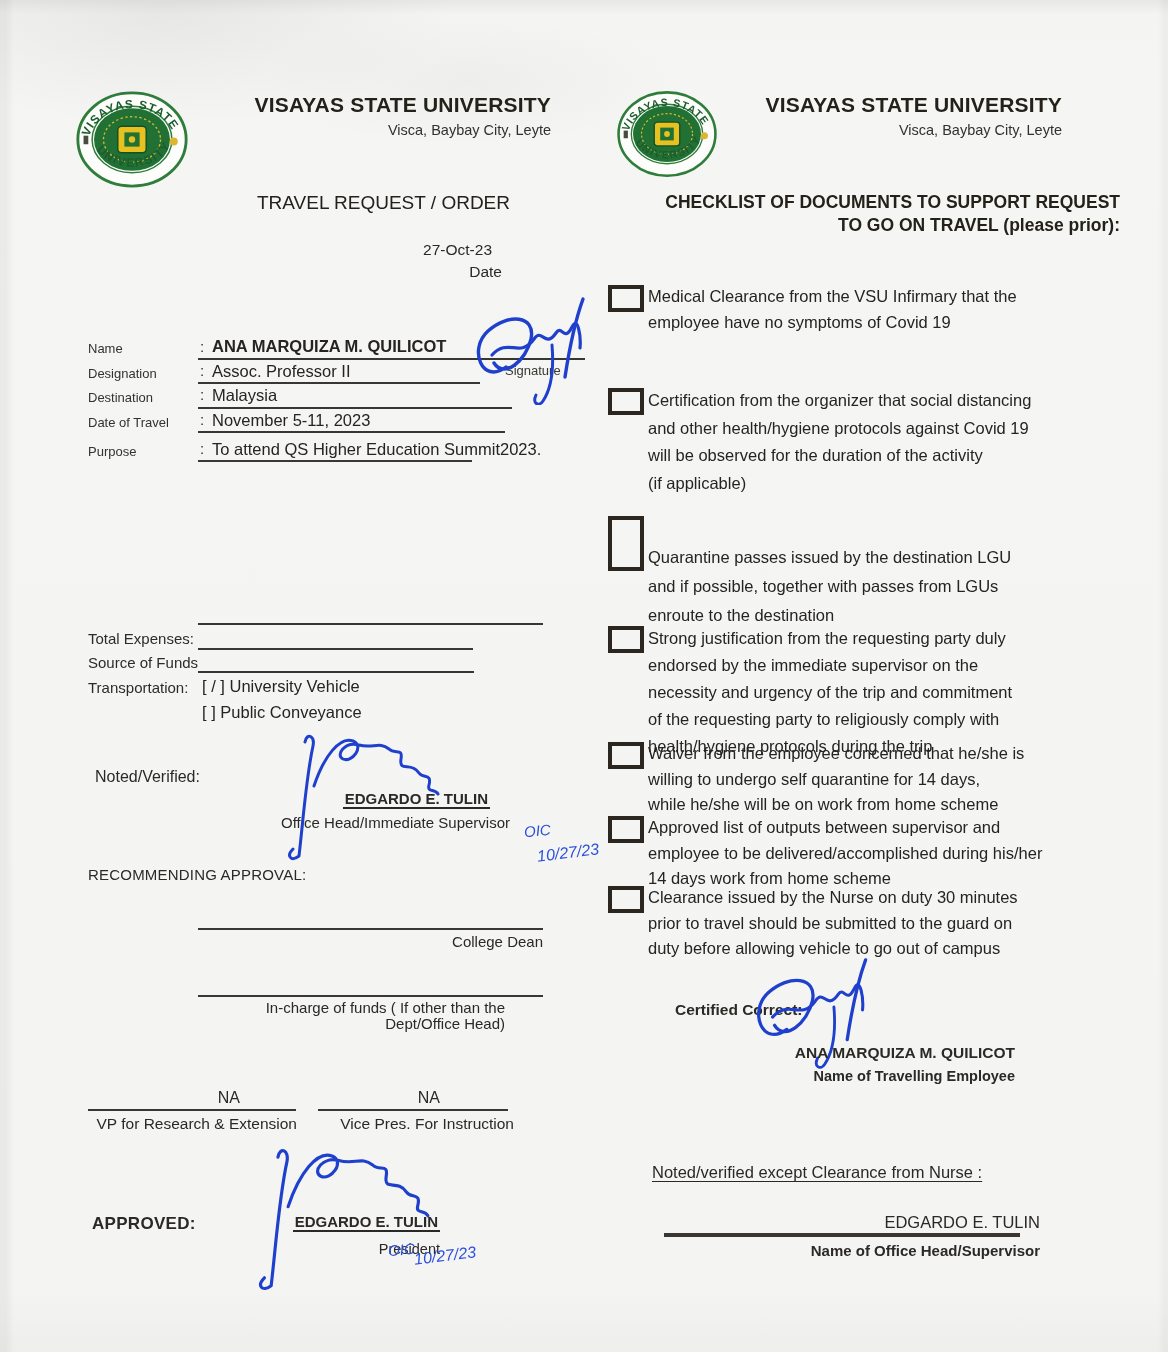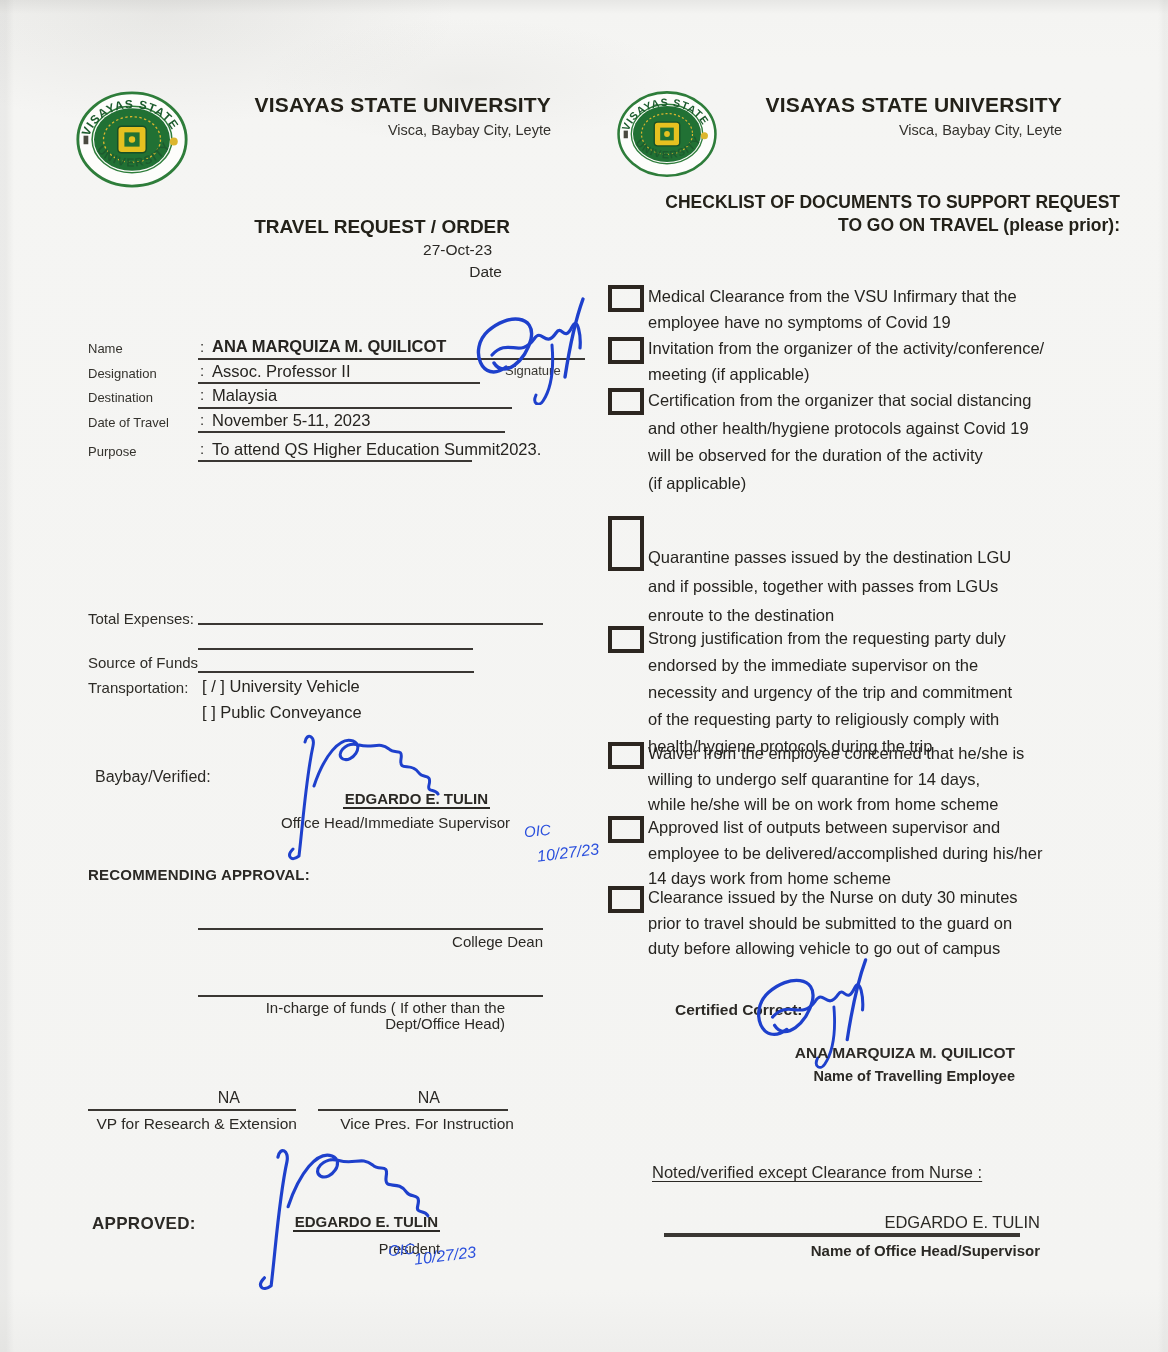--- a/index.html
+++ b/index.html
@@ -26,7 +26,7 @@
   
   .uni-title{font-size:21px;font-weight:bold;letter-spacing:.2px;color:#232119;}
   .uni-addr{font-size:14.5px;color:#33312c;}
-  .form-title{font-size:19px;font-weight:bold;color:#232119;margin-top:24px;}
+  .form-title{font-size:19px;font-weight:normal;color:#232119;}
   
   .flabel{font-size:13px;color:#34322d;}
   .fcolon{font-size:15px;color:#34322d;}

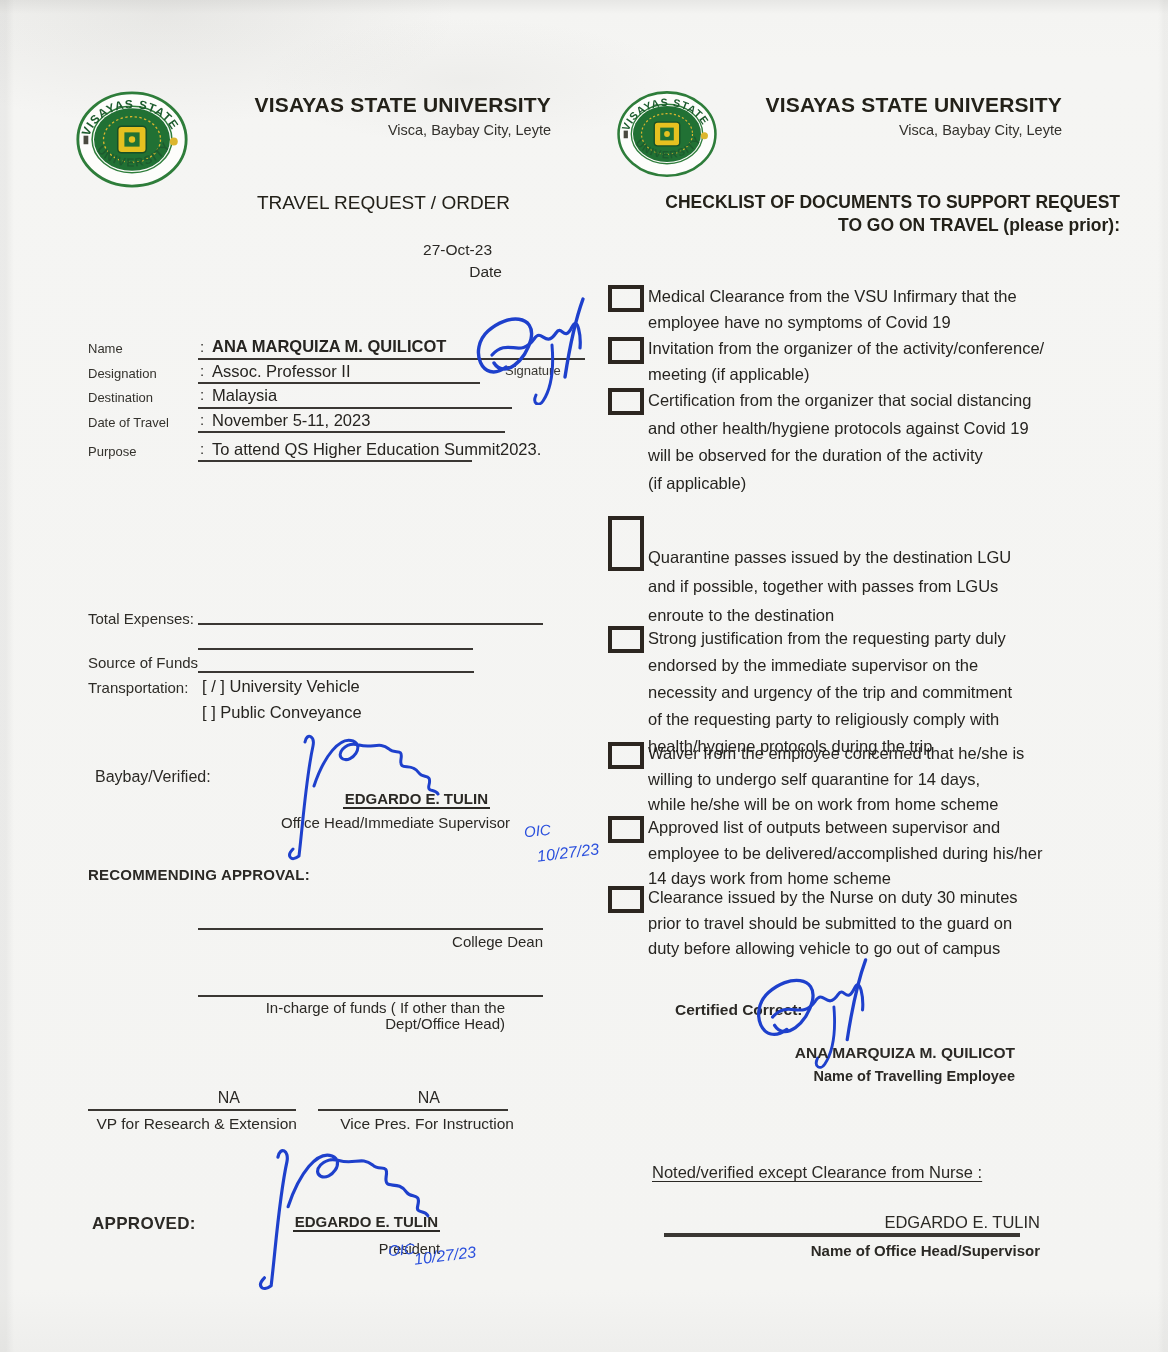--- a/index.html
+++ b/index.html
@@ -200,11 +200,6 @@
     <div class="ctext pre">Medical Clearance from the VSU Infirmary that the
 employee have no symptoms of Covid 19</div>
   </div>
-  <div class="check-item" style="top:336px;">
-    <div class="cbox"></div>
-    <div class="ctext pre">Invitation from the organizer of the activity/conference/
-meeting (if applicable)</div>
-  </div>
   <div class="check-item" style="top:387px;">
     <div class="cbox"></div>
     <div class="ctext pre" style="line-height:27.5px;">Certification from the organizer that social distancing

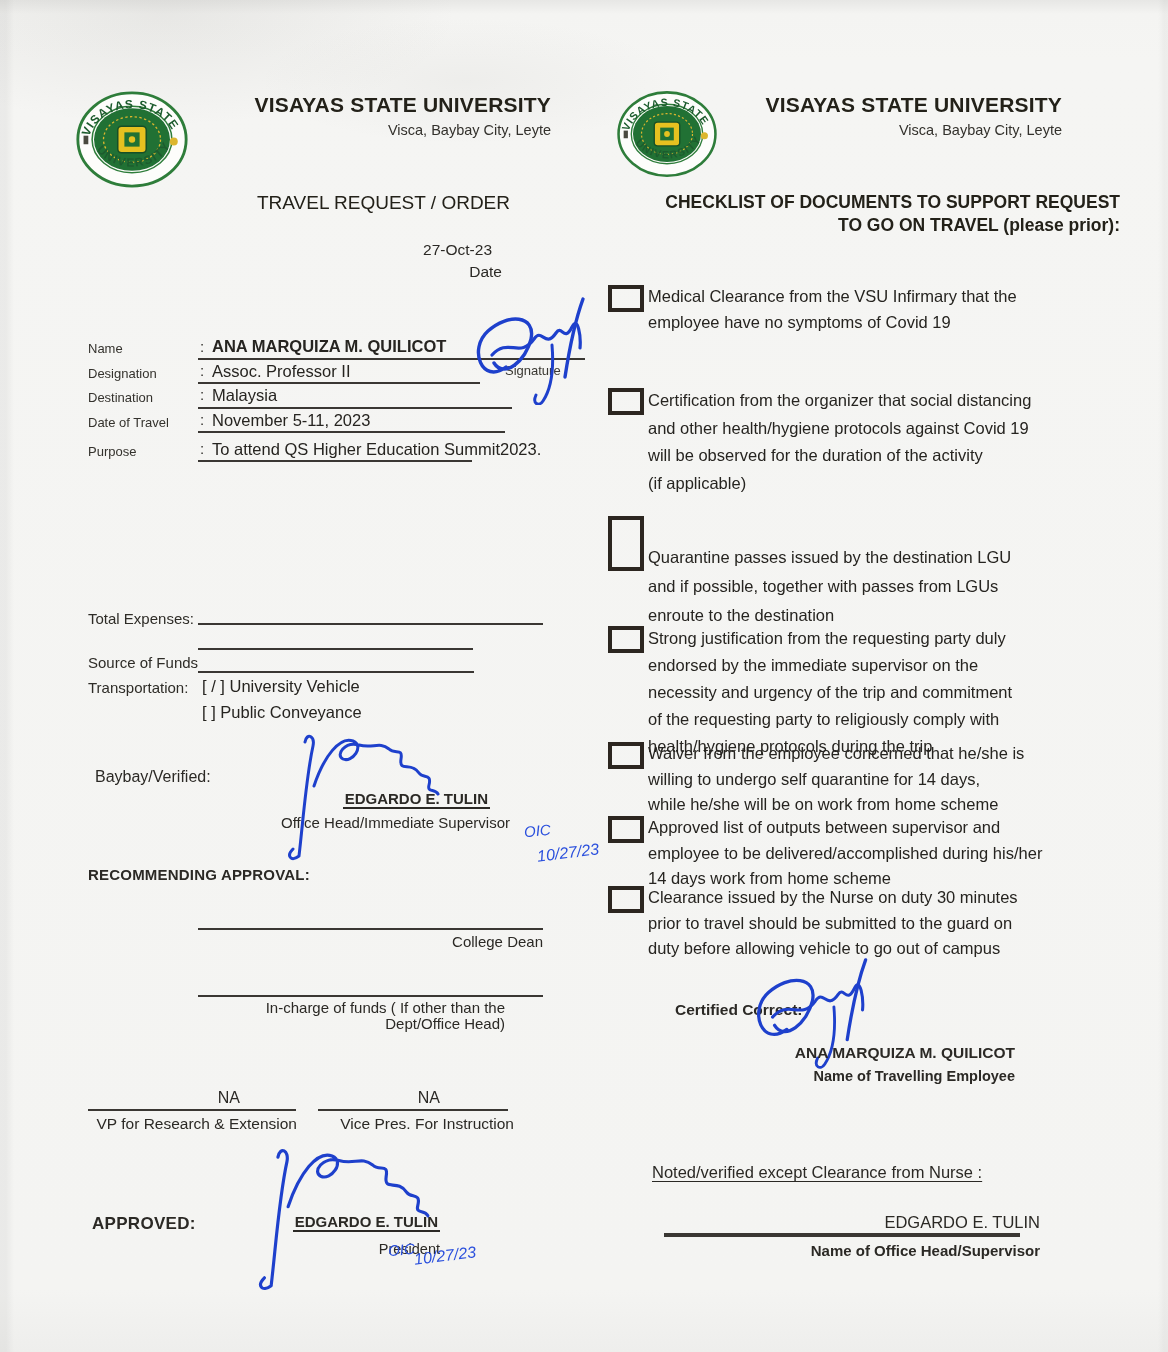--- a/index.html
+++ b/index.html
@@ -113,7 +113,7 @@
   </div>
 
   <div class="hline" style="left:198px;top:623px;width:345px;"></div>
-  <div class="abs small-lbl" style="left:88px;top:610px;">Total Expenses:</div>
+  <div class="abs small-lbl" style="left:88px;top:630px;">Total Expenses:</div>
   <div class="hline" style="left:198px;top:648px;width:275px;"></div>
   <div class="abs small-lbl" style="left:88px;top:654px;">Source of Funds</div>
   <div class="hline" style="left:198px;top:671px;width:276px;"></div>

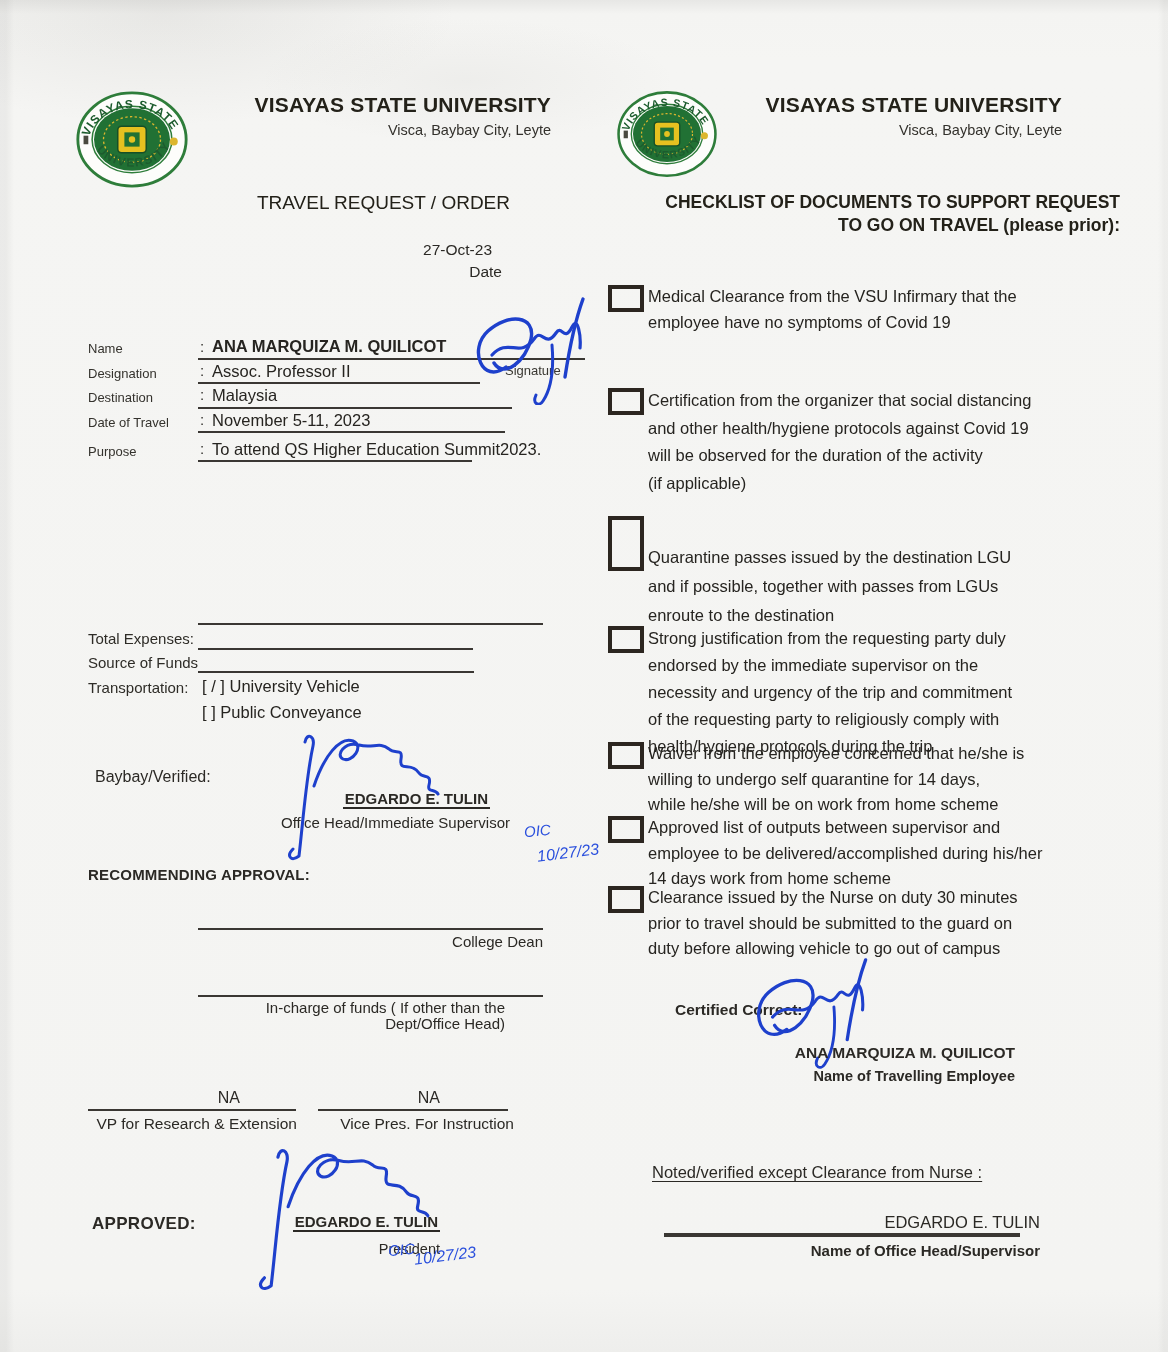--- a/index.html
+++ b/index.html
@@ -121,7 +121,7 @@
   <div class="abs fvalue" style="left:202px;top:677px;">[ / ] University Vehicle</div>
   <div class="abs fvalue" style="left:202px;top:703px;">[ ] Public Conveyance</div>
 
-  <div class="abs" style="left:95px;top:768px;font-size:16px;">Baybay/Verified:</div>
+  <div class="abs" style="left:95px;top:768px;font-size:16px;">Noted/Verified:</div>
   <div class="abs ctr" style="left:250px;top:790px;width:240px;font-size:15px;">
     <span class="b" style="border-bottom:2.5px solid #2b2925;padding:0 2px;">EDGARDO E. TULIN</span>
   </div>

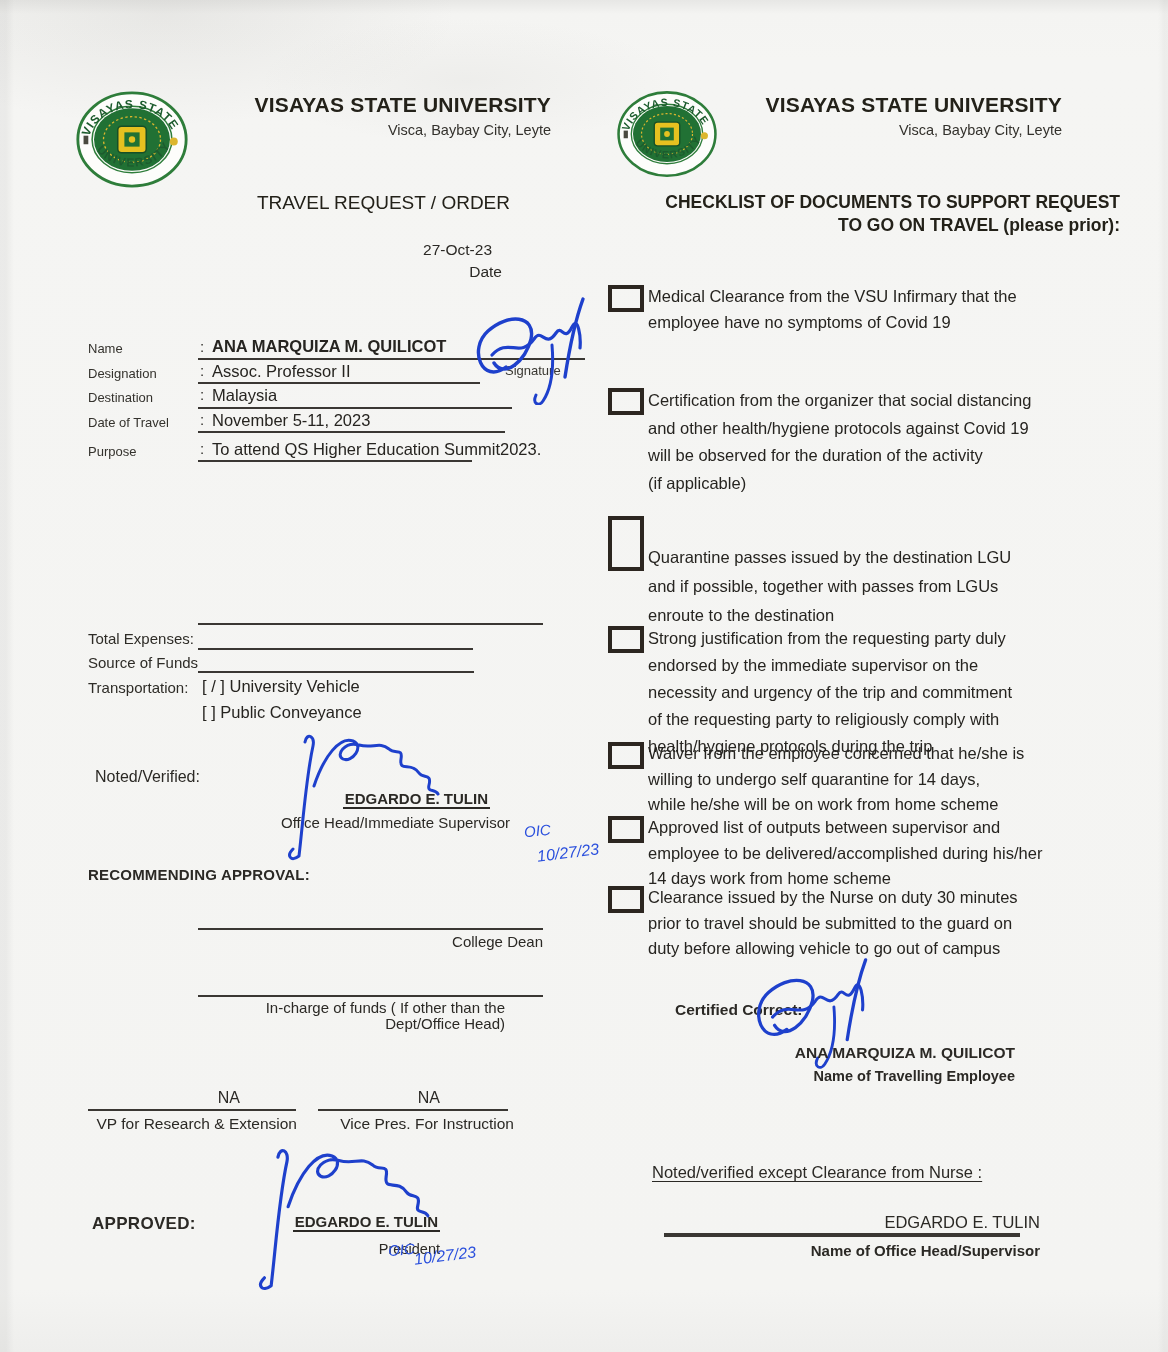--- a/index.html
+++ b/index.html
@@ -136,7 +136,7 @@
     </svg>
   </div>
 
-  <div class="abs" style="left:88px;top:866px;font-size:15px;letter-spacing:.2px;font-weight:bold;">RECOMMENDING APPROVAL:</div>
+  <div class="abs" style="left:88px;top:866px;font-size:15px;letter-spacing:.2px;">RECOMMENDING APPROVAL:</div>
 
   <div class="hline" style="left:198px;top:928px;width:345px;"></div>
   <div class="abs ctr" style="left:198px;top:933px;width:345px;font-size:15px;">College Dean</div>

